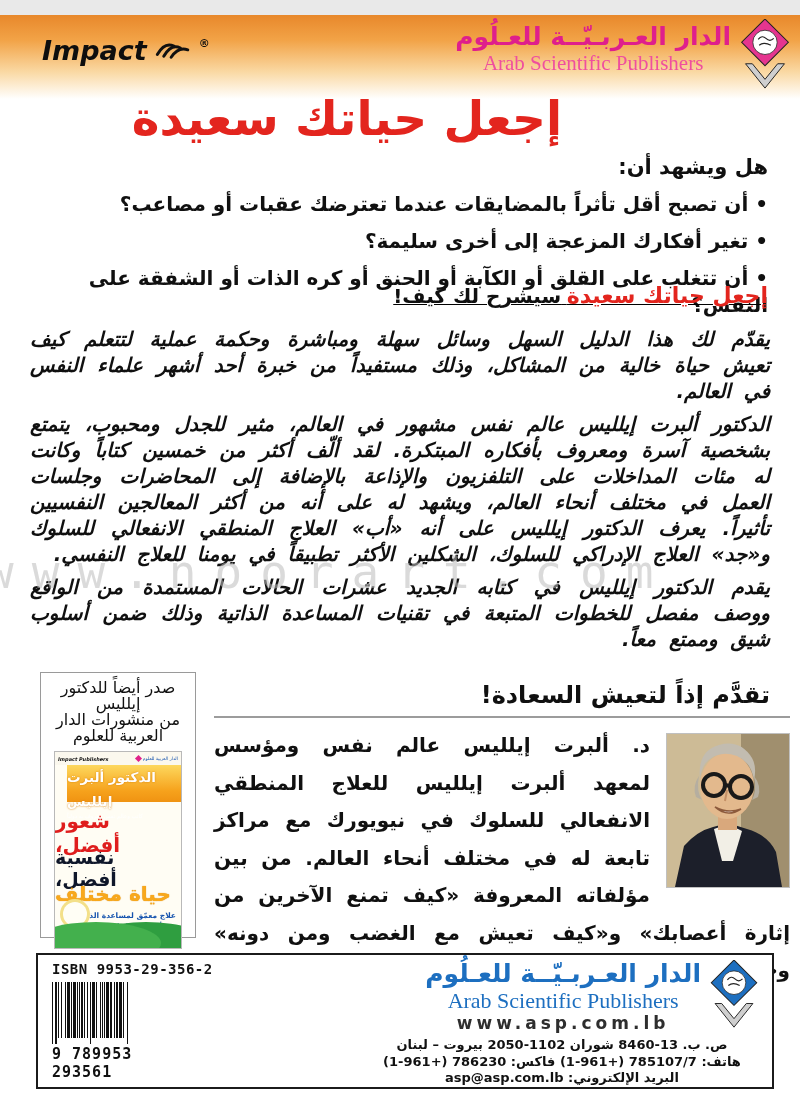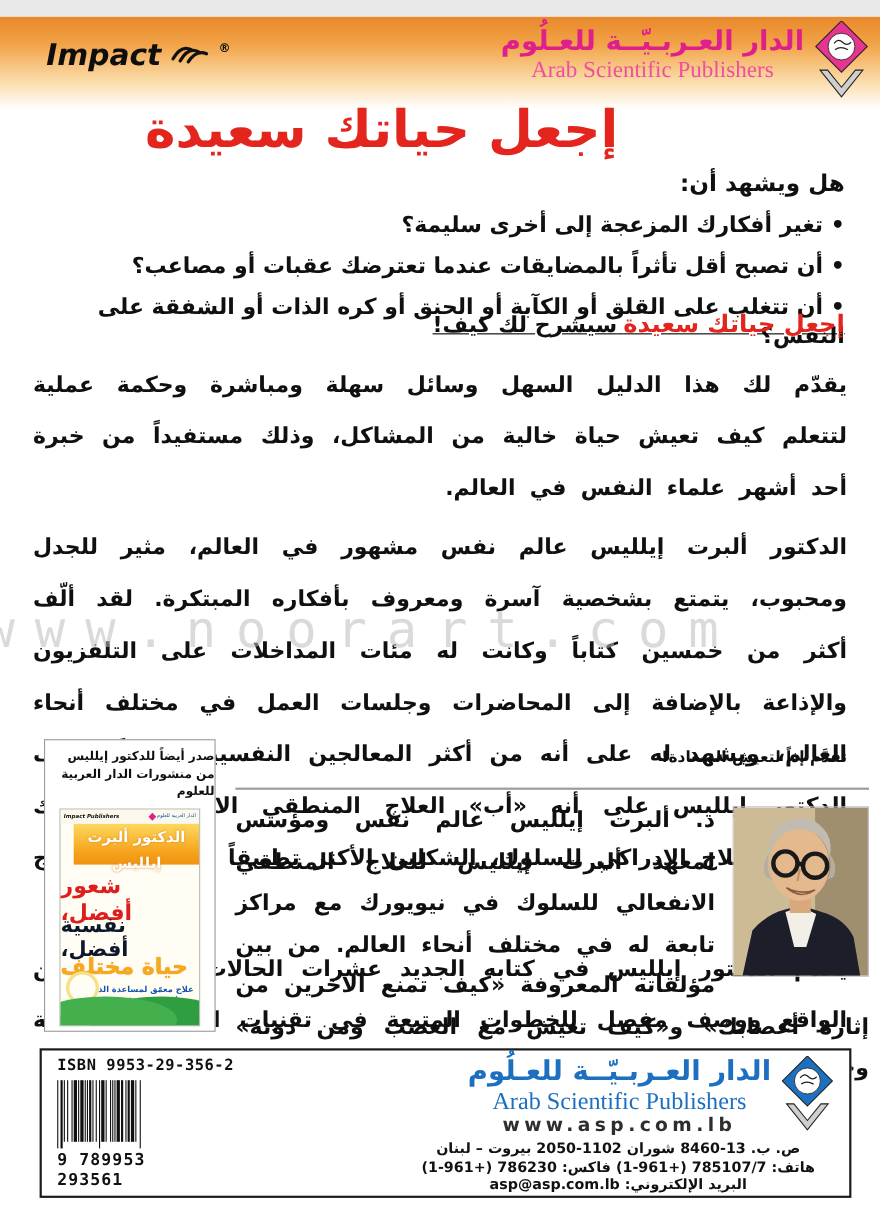--- a/index.html
+++ b/index.html
@@ -138,8 +138,8 @@
   <div class="book-title">إجعل حياتك سعيدة</div>
   <div class="question">هل ويشهد أن:</div>
   <ul class="bullets">
+    <li>أن تصبح أقل تأثراً بالمضايقات عندما تعترضك عقبات أو مصاعب؟</li>
     <li>تغير أفكارك المزعجة إلى أخرى سليمة؟</li>
-    <li>أن تصبح أقل تأثراً بالمضايقات عندما تعترضك عقبات أو مصاعب؟</li>
     <li>أن تتغلب على القلق أو الكآبة أو الحنق أو كره الذات أو الشفقة على النفس؟</li>
   </ul>
   <div class="explain">

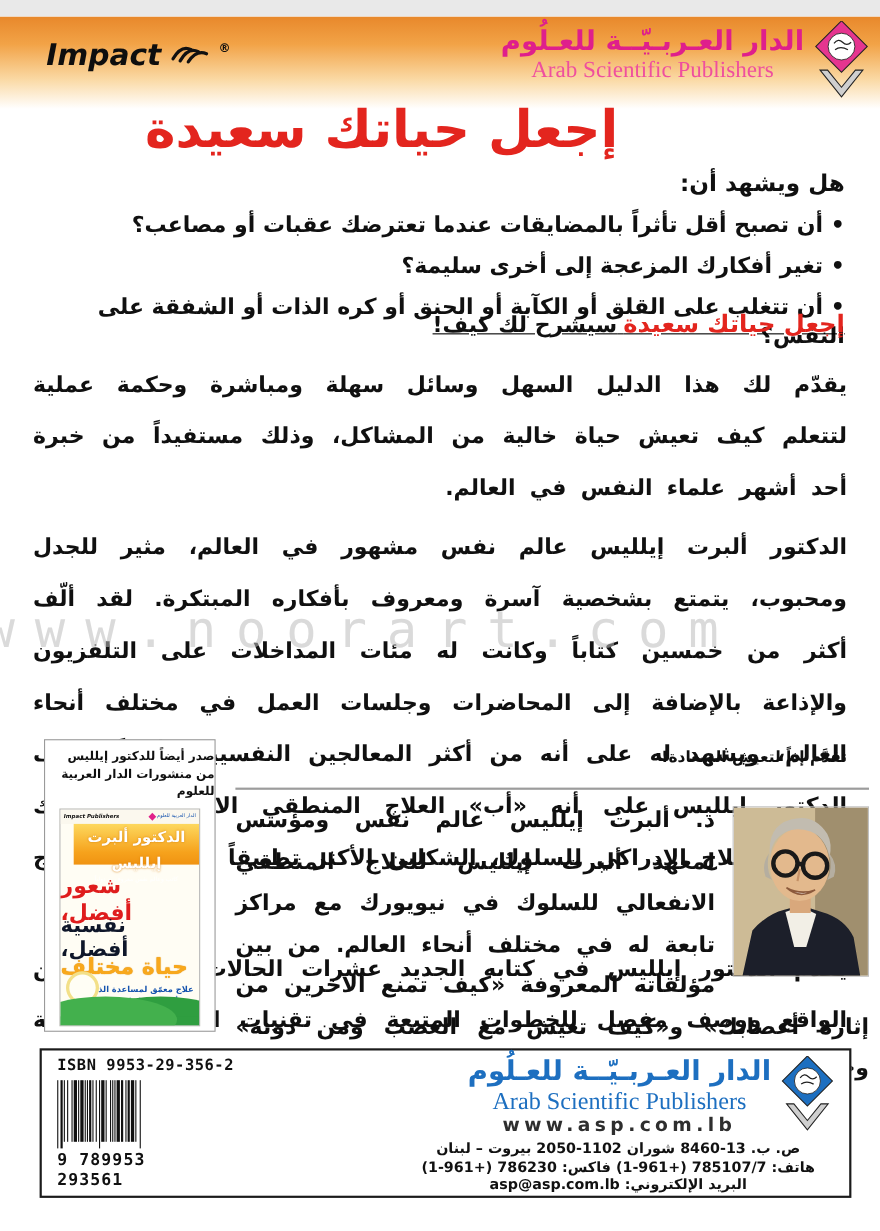--- a/index.html
+++ b/index.html
@@ -34,7 +34,7 @@
   
   .body-copy{position:absolute;top:311px;left:30px;right:30px;direction:rtl;
              font-size:20px;font-weight:bold;color:#101010;}
-  .body-copy p{margin:0 0 7px;line-height:47px;text-align:justify;word-spacing:6px;}
+  .body-copy p{margin:0 0 7px;line-height:26px;text-align:justify;word-spacing:6px;font-style:italic;}
   .closing{position:absolute;top:666px;right:30px;direction:rtl;
            font-size:14px;font-weight:bold;color:#101010;}
 

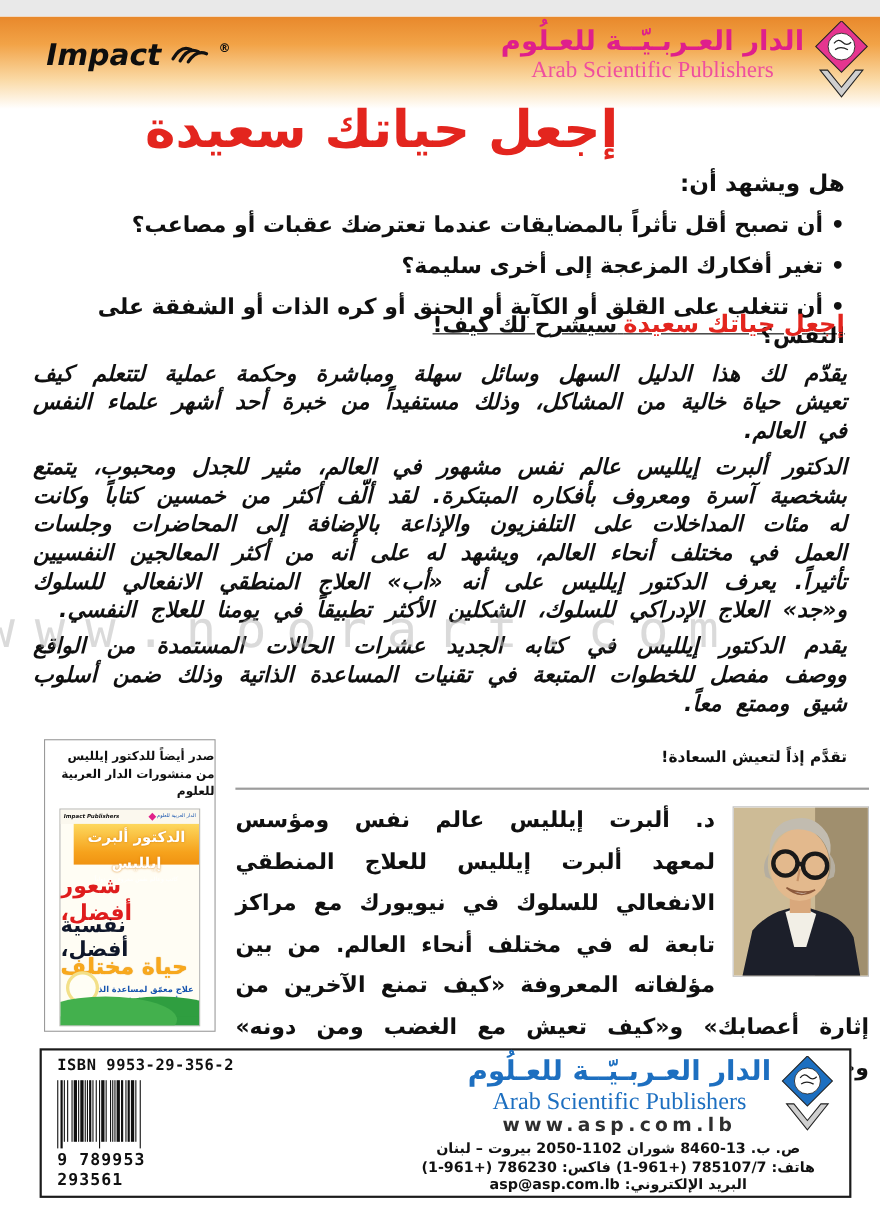--- a/index.html
+++ b/index.html
@@ -46,8 +46,8 @@
   
   .also-box{position:absolute;top:657px;left:40px;width:156px;height:266px;
             border:1px solid #9a9a9a;background:#fff;box-sizing:border-box;}
-  .also-box .hdr{margin-top:7px;text-align:right;direction:rtl;
-                 font-size:11px;font-weight:bold;line-height:16px;color:#101010;}
+  .also-box .hdr{margin-top:7px;text-align:center;direction:rtl;
+                 font-size:16px;font-weight:normal;line-height:16px;color:#101010;}
   .mini-cover{position:relative;width:128px;height:198px;margin:7px auto 0;
               border:1px solid #b9b9b9;background:#fffdf4;overflow:hidden;box-sizing:border-box;}
   .mini-strip{position:absolute;top:0;left:0;right:0;height:13px;background:#fbf8ee;

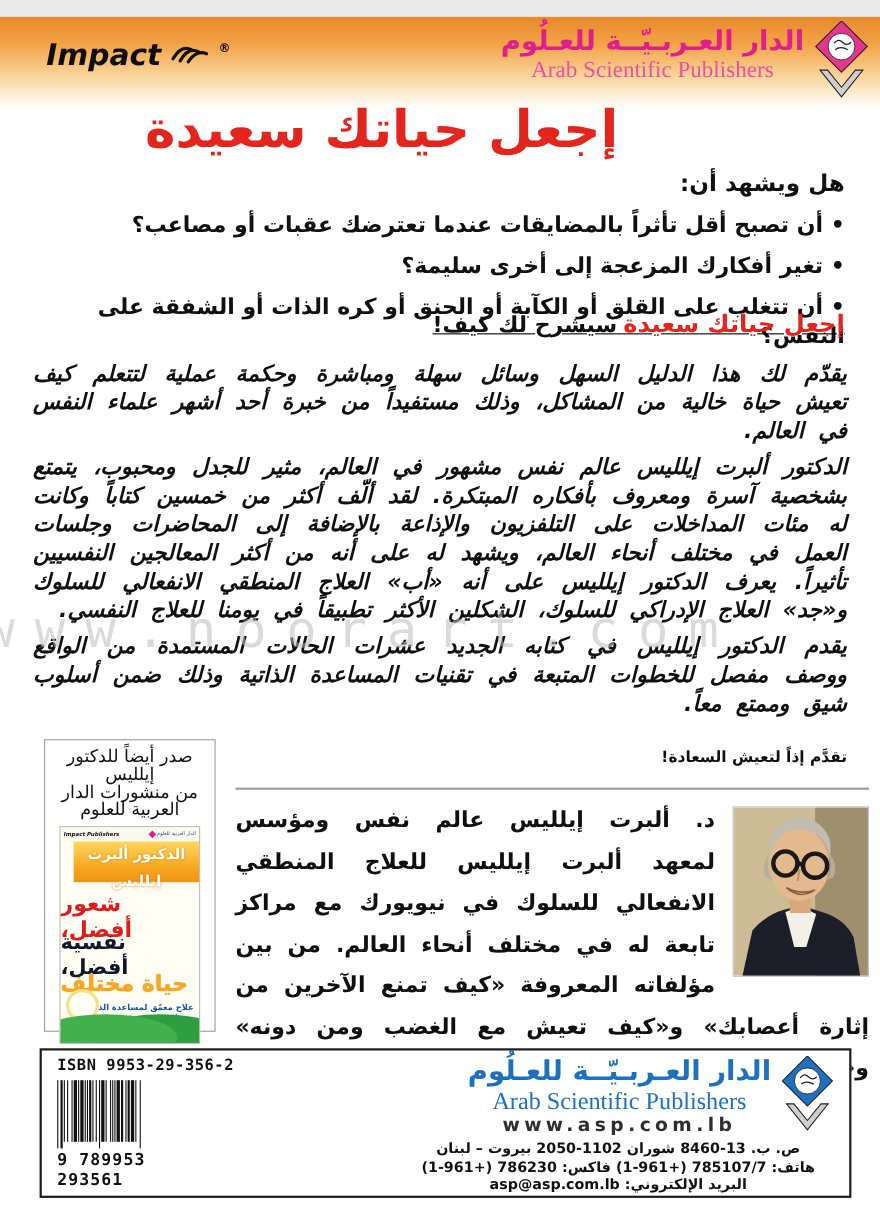--- a/index.html
+++ b/index.html
@@ -36,7 +36,7 @@
              font-size:20px;font-weight:bold;color:#101010;}
   .body-copy p{margin:0 0 7px;line-height:26px;text-align:justify;word-spacing:6px;font-style:italic;}
   .closing{position:absolute;top:666px;right:30px;direction:rtl;
-           font-size:14px;font-weight:bold;color:#101010;}
+           font-size:24px;font-weight:bold;color:#101010;}
 
   
   .watermark{position:absolute;top:530px;left:-14px;width:830px;z-index:6;

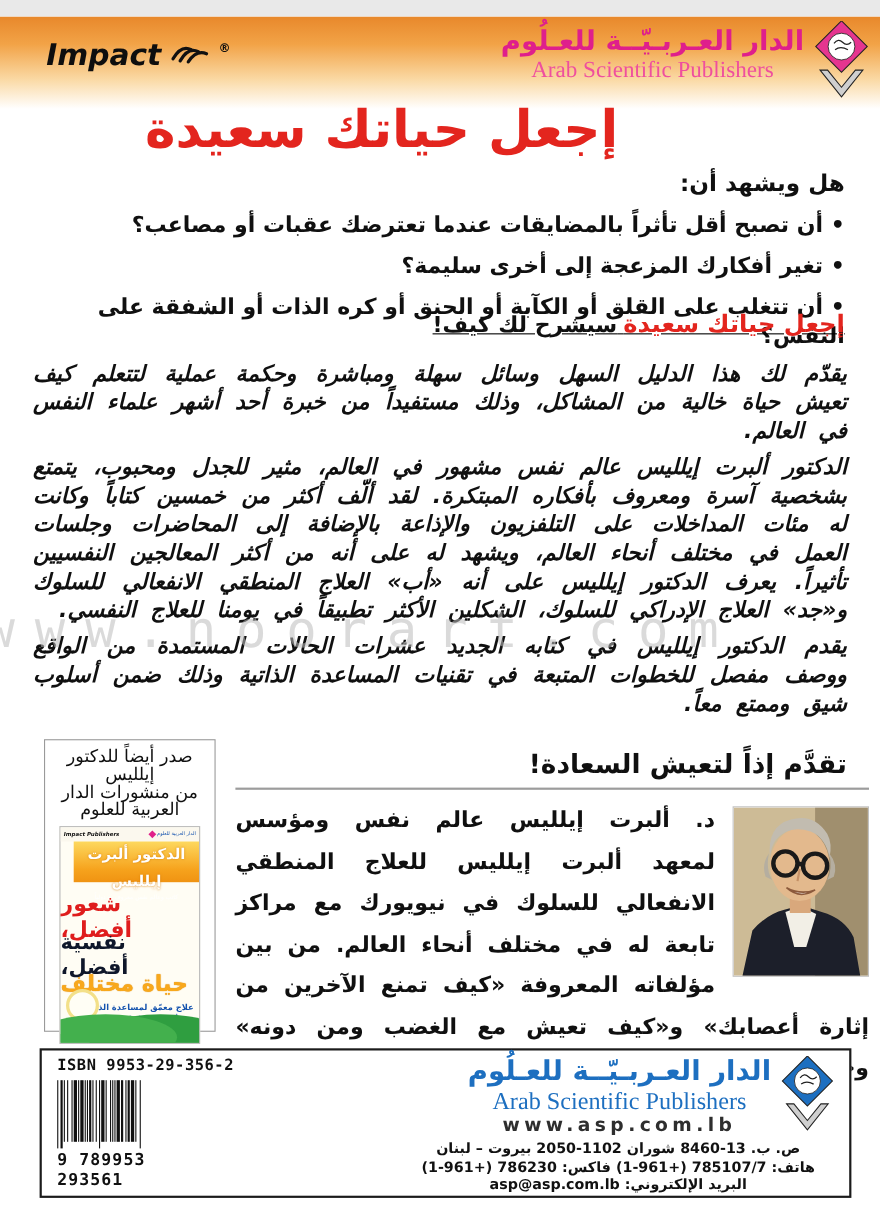--- a/index.html
+++ b/index.html
@@ -57,7 +57,7 @@
   .mini-strip .dia{width:5px;height:5px;background:#e0218a;transform:rotate(45deg);}
   .mini-band{position:absolute;top:13px;left:12px;right:0;height:37px;
              background:linear-gradient(180deg,#fdd85e 0%,#f6a21c 70%,#f09312 100%);
-             text-align:center;color:#fff;direction:rtl;}
+             text-align:left;color:#fff;direction:rtl;}
   .mini-band .t{font-size:13.5px;font-weight:bold;line-height:24px;text-shadow:0 0 2px #d67b00;}
   .mini-band .s{font-size:5.5px;line-height:7px;opacity:.95;}
   .mini-line{position:absolute;left:0;right:0;text-align:left;direction:rtl;font-weight:bold;}

